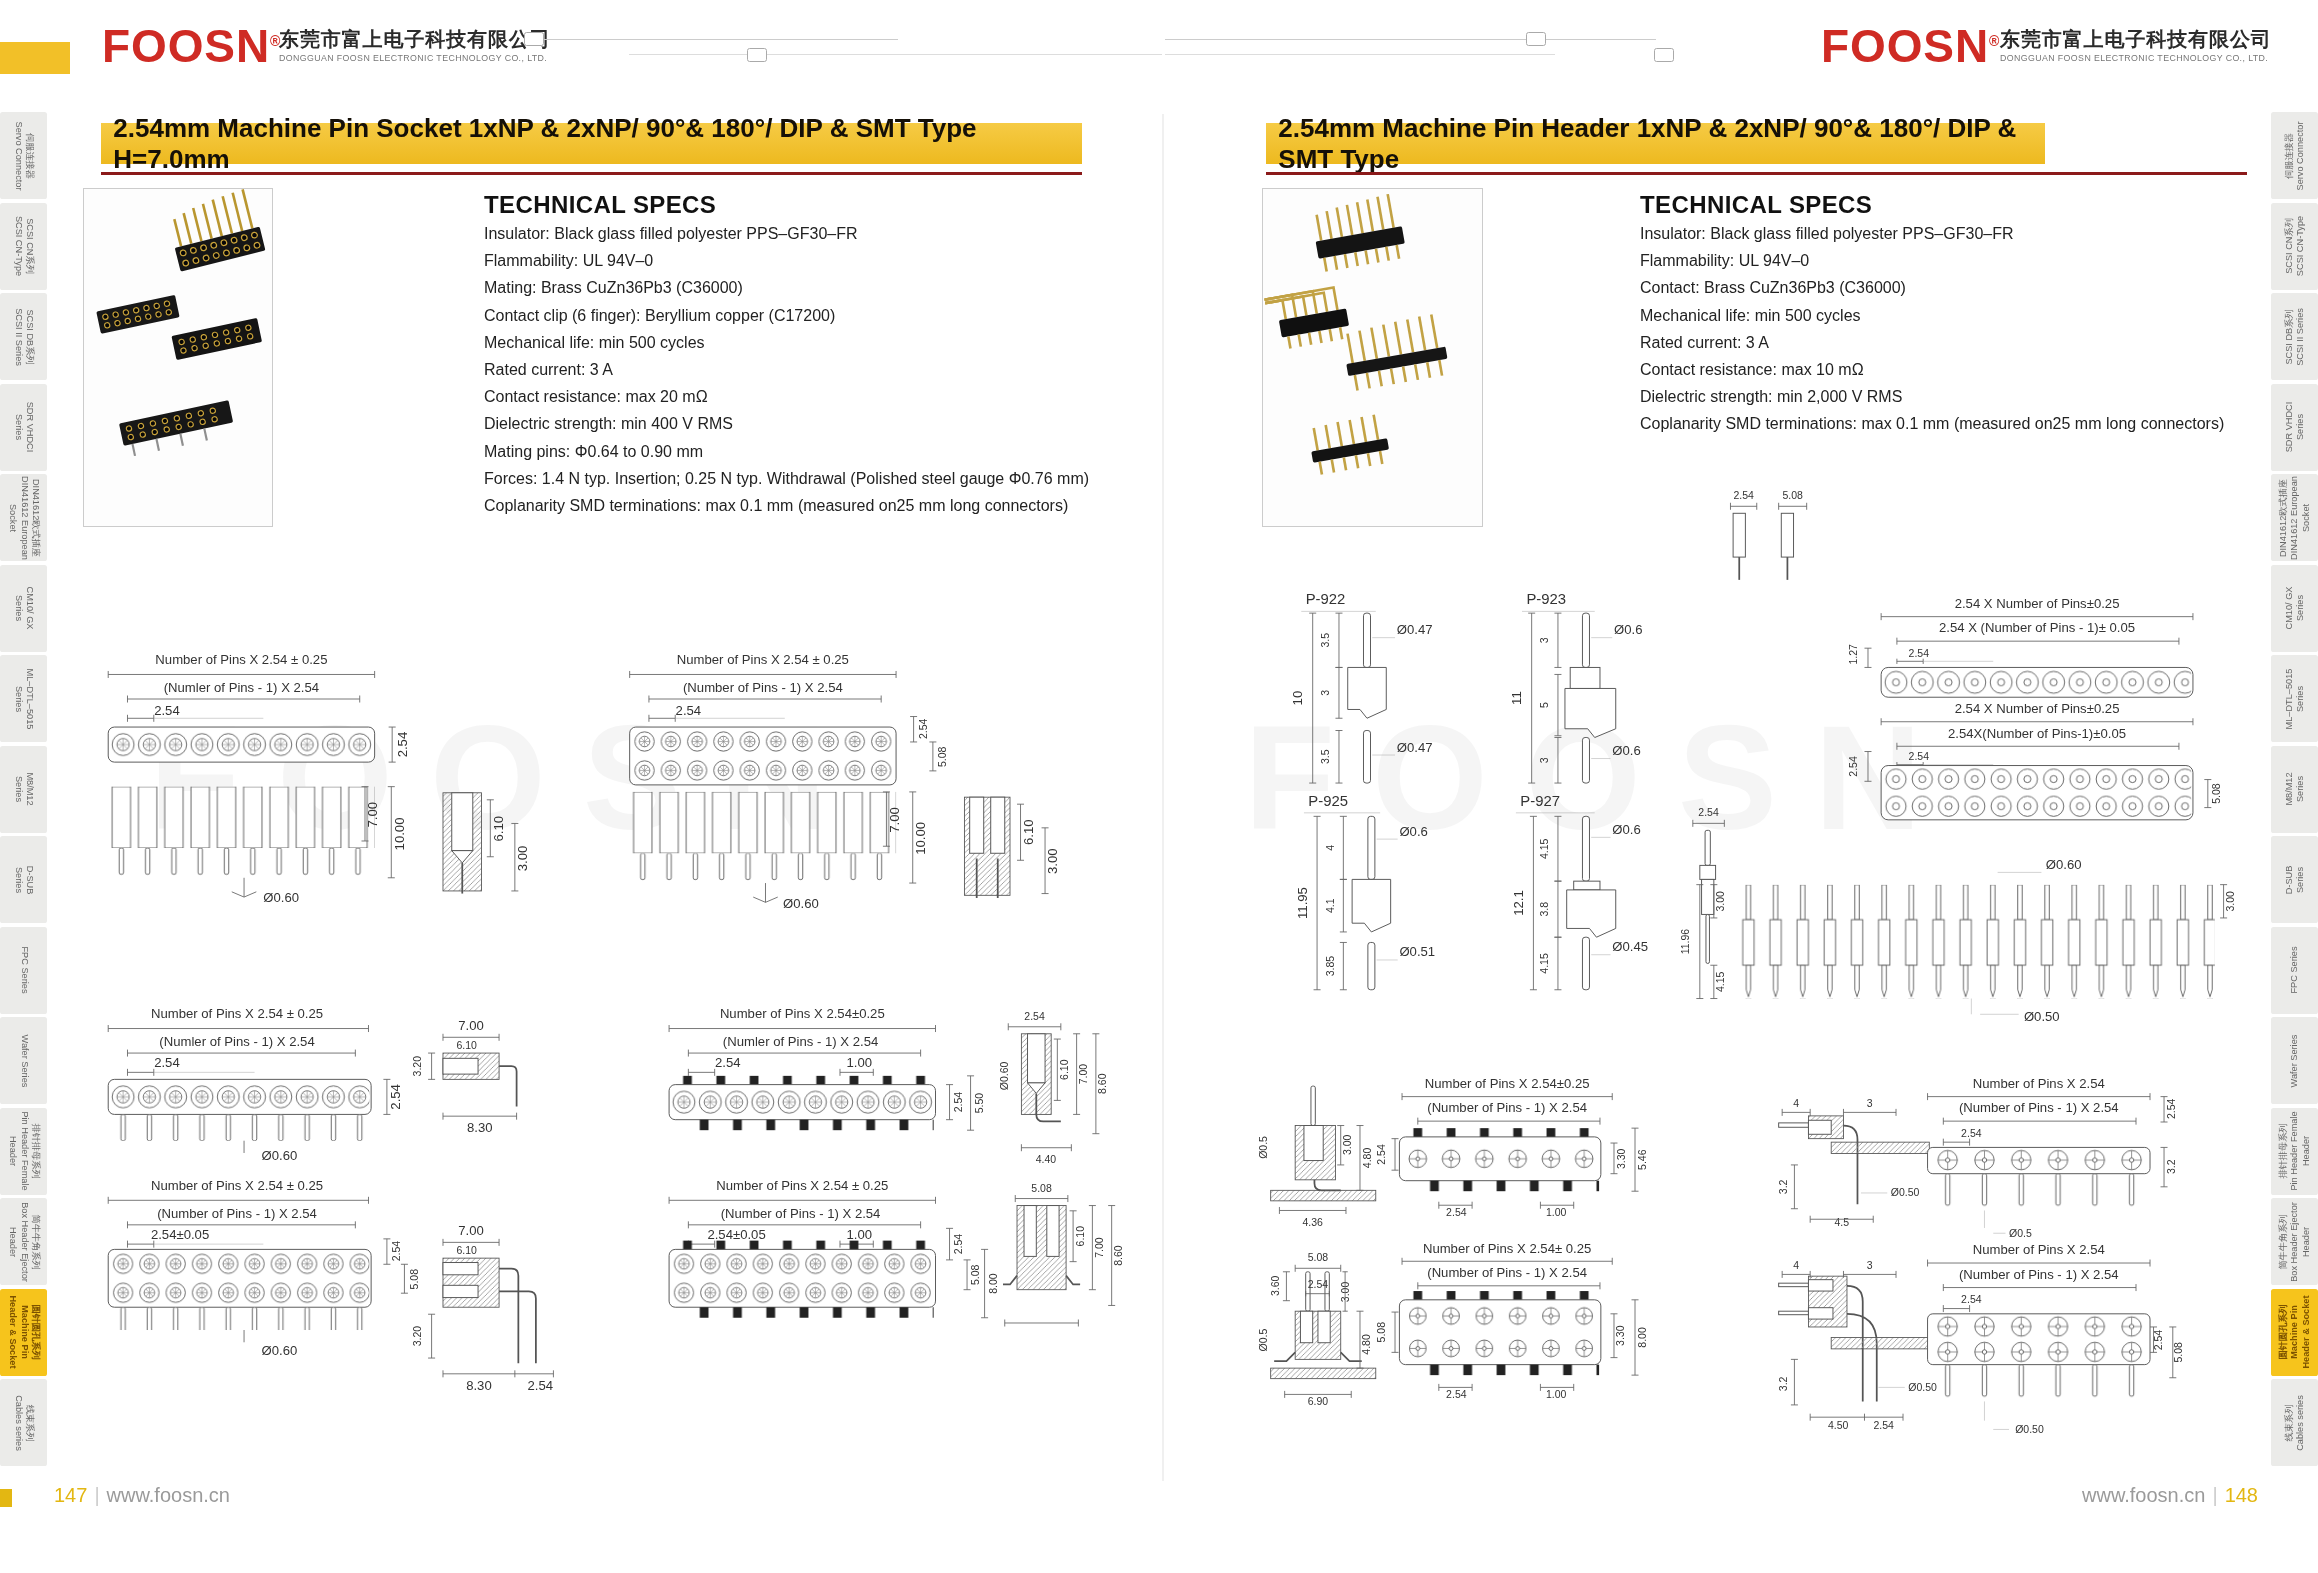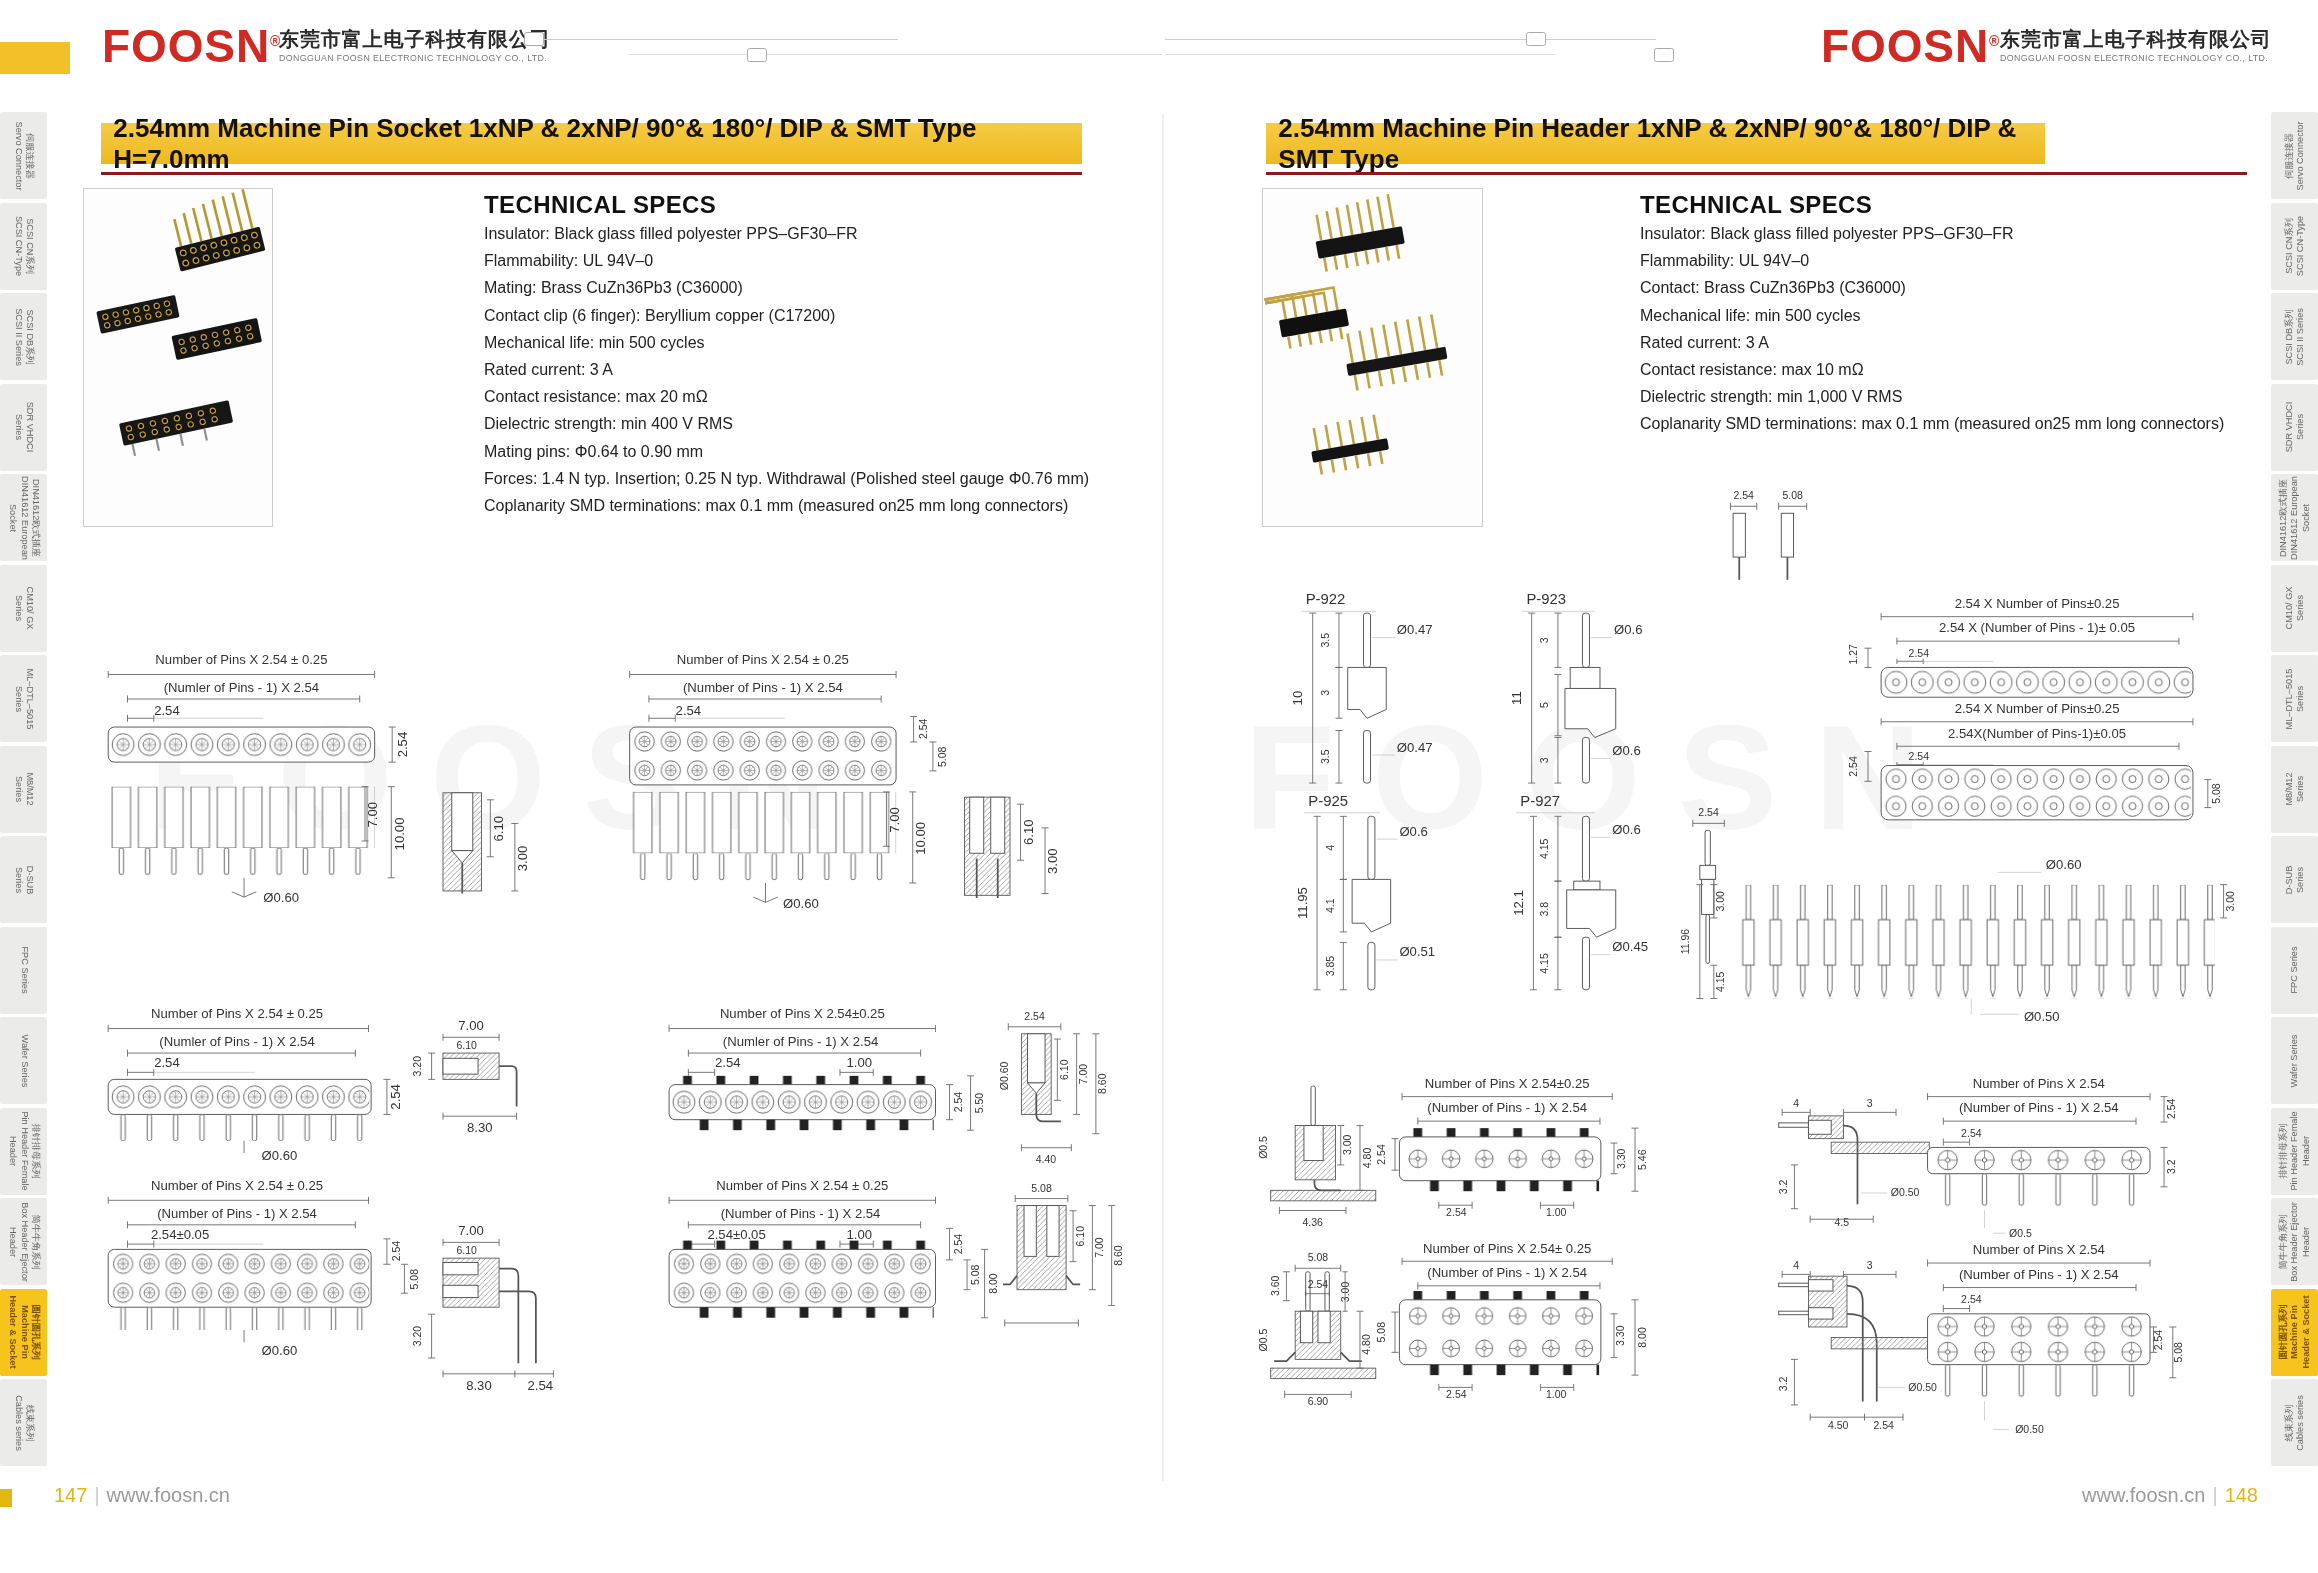--- a/index.html
+++ b/index.html
@@ -521,7 +521,7 @@
         <div class="spec-line">Mechanical life:  min 500 cycles</div>
         <div class="spec-line">Rated current: 3 A</div>
         <div class="spec-line">Contact resistance: max 10 mΩ</div>
-        <div class="spec-line">Dielectric strength: min 1,000 V RMS</div>
+        <div class="spec-line">Dielectric strength: min 2,000 V RMS</div>
         <div class="spec-line">Coplanarity SMD terminations: max 0.1 mm (measured on25 mm long connectors)</div>
       </div>
   </div>

